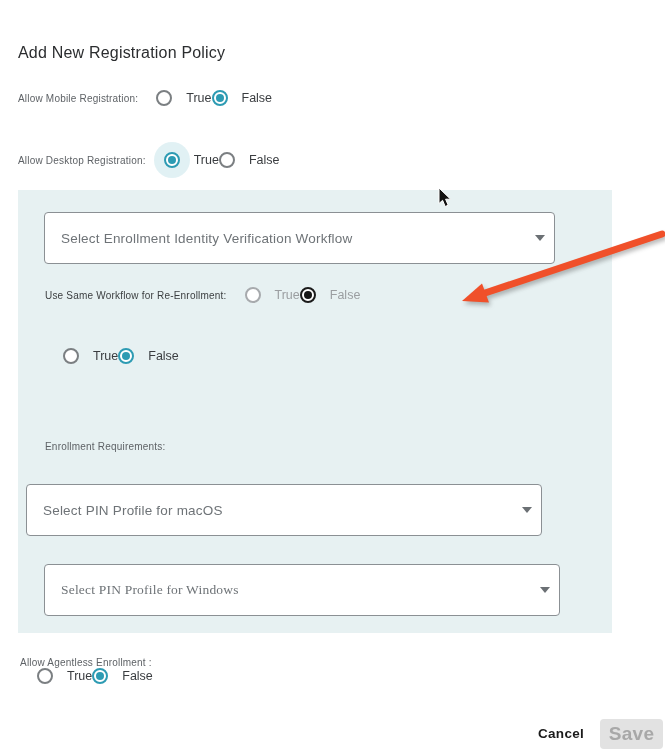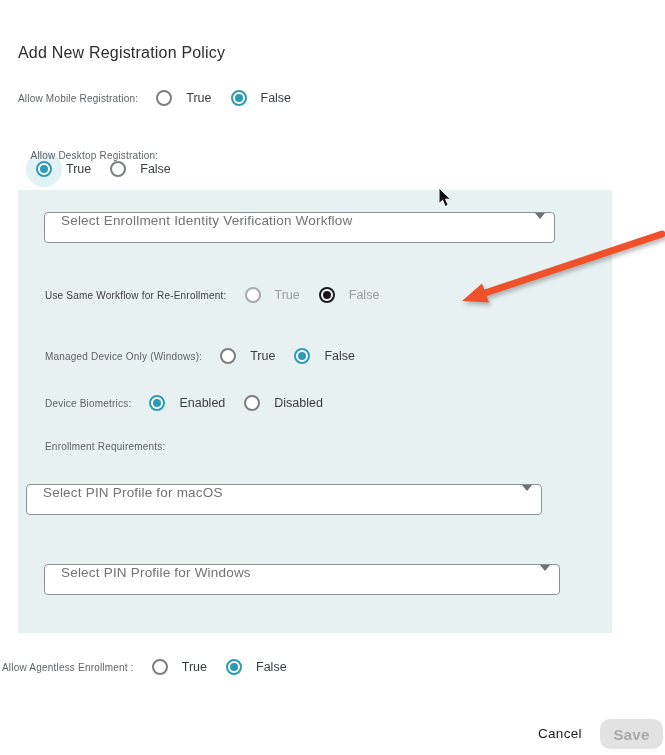--- a/index.html
+++ b/index.html
@@ -19,7 +19,7 @@
     font-size:10px;font-weight:normal;color:#5e6266;letter-spacing:.2px;
   }
   .lbl.dark{color:#3d4042;}
-  .opts{display:flex;align-items:center;margin-left:18px;gap:19px;}
+  .opts{display:flex;align-items:center;margin-left:18px;}
   .opt{display:flex;align-items:center;gap:14px;cursor:pointer;}
   .optlbl{font-size:12.5px;color:#3a3d40;}
   .optlbl.dim{color:#9b9ea1;}

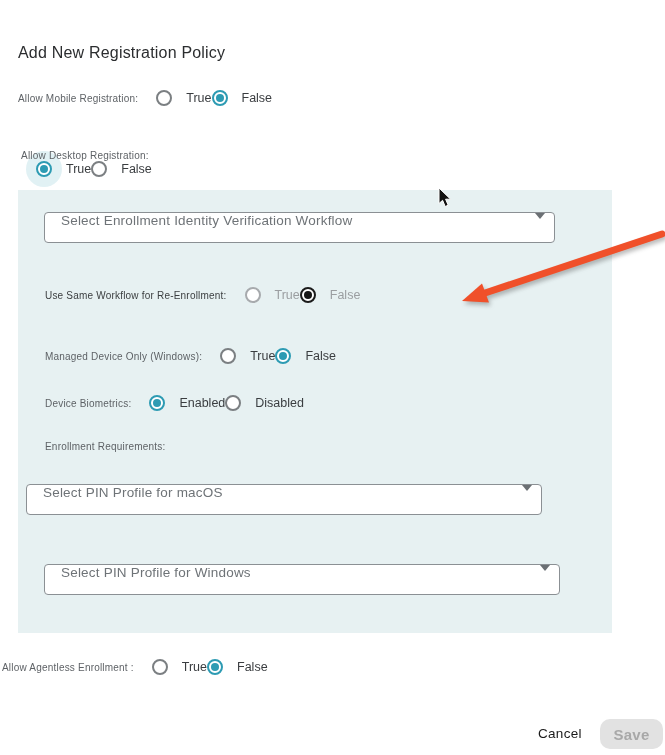--- a/index.html
+++ b/index.html
@@ -94,7 +94,7 @@
   </span>
 </div>
 
-<div class="row" style="left:18px;top:150px;flex-direction:column;">
+<div class="row" style="left:18px;top:150px;">
   <span class="lbl">Allow Desktop Registration:</span>
   <span class="opts">
     <span class="opt">

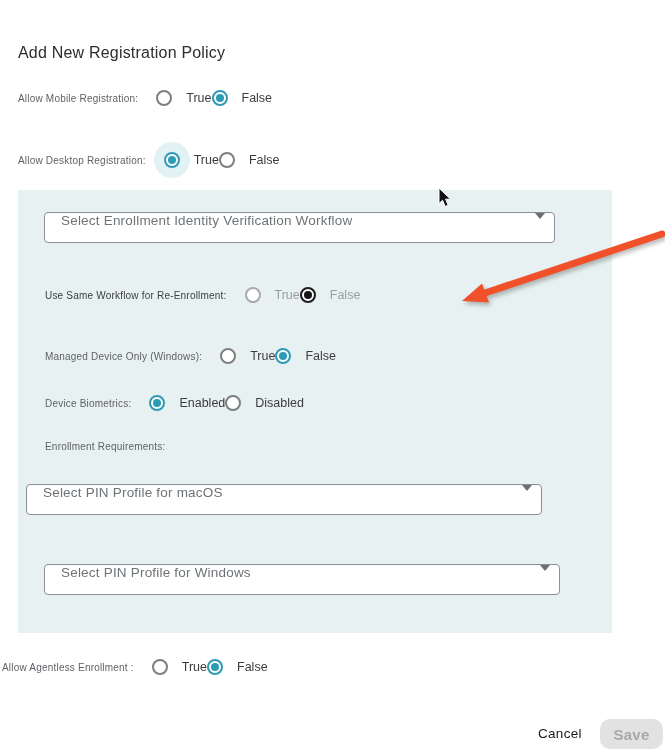--- a/index.html
+++ b/index.html
@@ -48,9 +48,9 @@
     background:#e7f1f2;
   }
   .dd{
-    position:absolute;box-sizing:border-box;height:31px;background:#ffffff;
+    position:absolute;box-sizing:border-box;height:52px;background:#ffffff;
     border:1px solid #8b9094;border-radius:4px;
-    display:flex;align-items:flex-start;justify-content:space-between;
+    display:flex;align-items:center;justify-content:space-between;
     padding:0 9px 0 16px;cursor:pointer;
   }
   .dd .ph{font-size:13.5px;color:#6e7377;letter-spacing:.2px;}

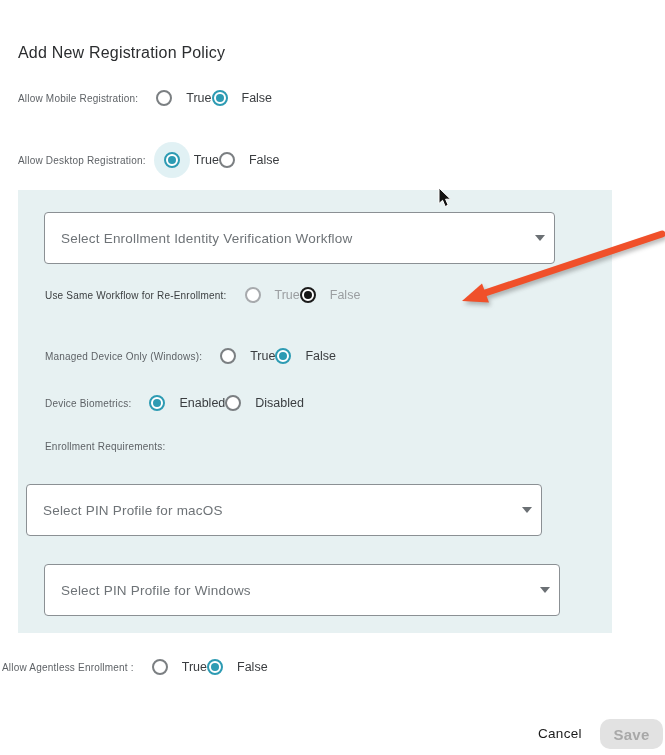--- a/index.html
+++ b/index.html
@@ -130,7 +130,6 @@
   </div>
 
   <div class="row" style="left:27px;top:156px;">
-    <span class="lbl">Managed Device Only (Windows):</span>
     <span class="opts">
       <span class="opt">
         <span class="radio"></span>

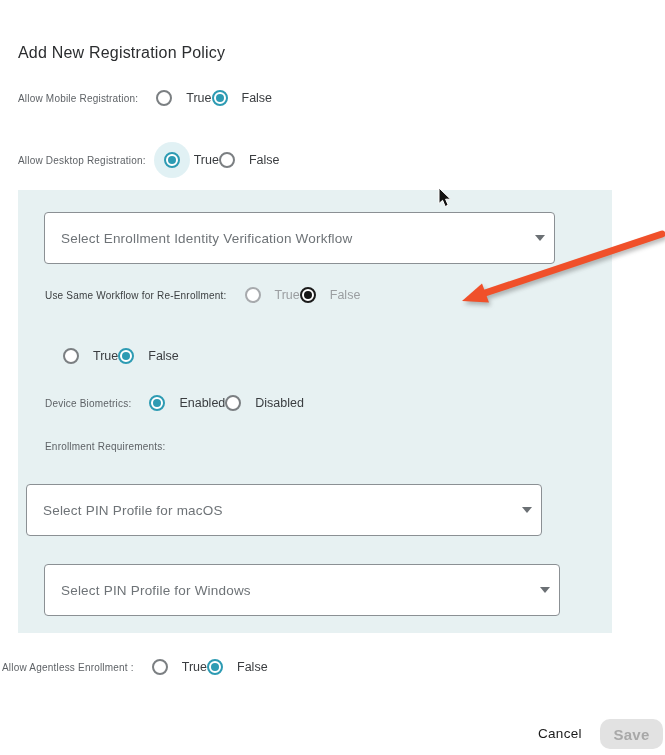--- a/index.html
+++ b/index.html
@@ -142,19 +142,6 @@
     </span>
   </div>
 
-  <div class="row" style="left:27px;top:203px;">
-    <span class="lbl">Device Biometrics:</span>
-    <span class="opts">
-      <span class="opt">
-        <span class="radio sel"></span>
-        <span class="optlbl">Enabled</span>
-      </span>
-      <span class="opt">
-        <span class="radio"></span>
-        <span class="optlbl">Disabled</span>
-      </span>
-    </span>
-  </div>
 
   <div class="row" style="left:27px;top:251px;flex-direction:column;">
     <span class="lbl">Enrollment Requirements:</span>

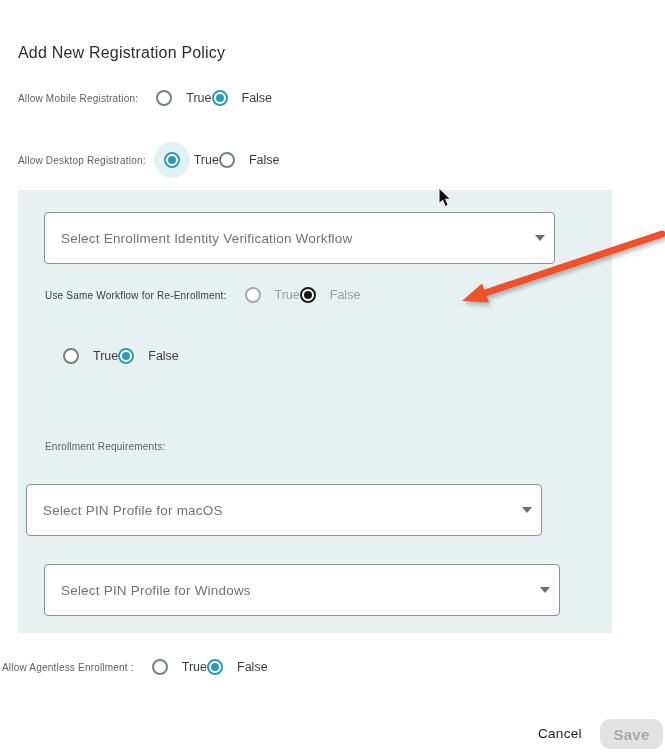--- a/index.html
+++ b/index.html
@@ -152,7 +152,7 @@
     <span class="caret"></span>
   </div>
 
-  <div class="dd" style="left:26px;top:374px;width:516px;">
+  <div class="dd" style="left:26px;top:374px;width:516px;font-family:Liberation Serif, serif;">
     <span class="ph">Select PIN Profile for Windows</span>
     <span class="caret"></span>
   </div>

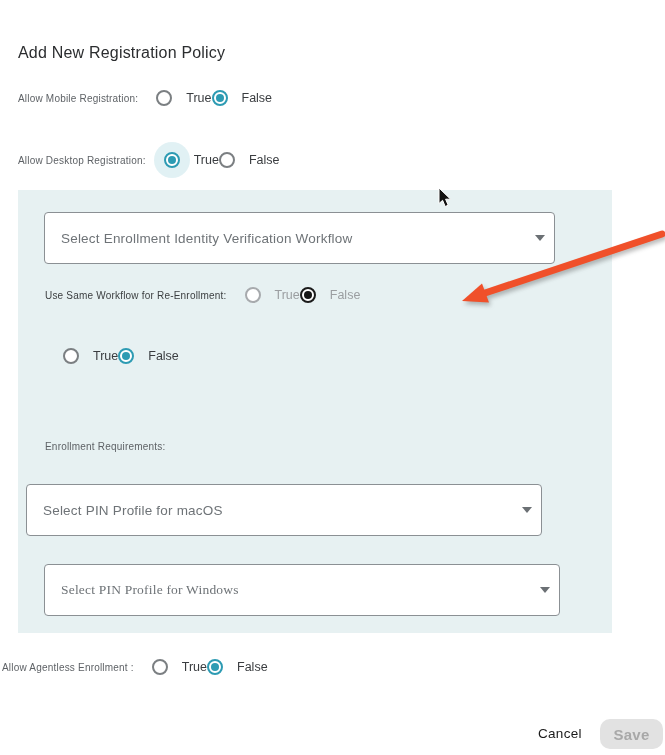--- a/index.html
+++ b/index.html
@@ -159,7 +159,7 @@
 
 </div>
 
-<div class="row" style="left:2px;top:657px;">
+<div class="row" style="left:19px;top:657px;flex-direction:column;">
   <span class="lbl">Allow Agentless Enrollment :</span>
   <span class="opts">
     <span class="opt">

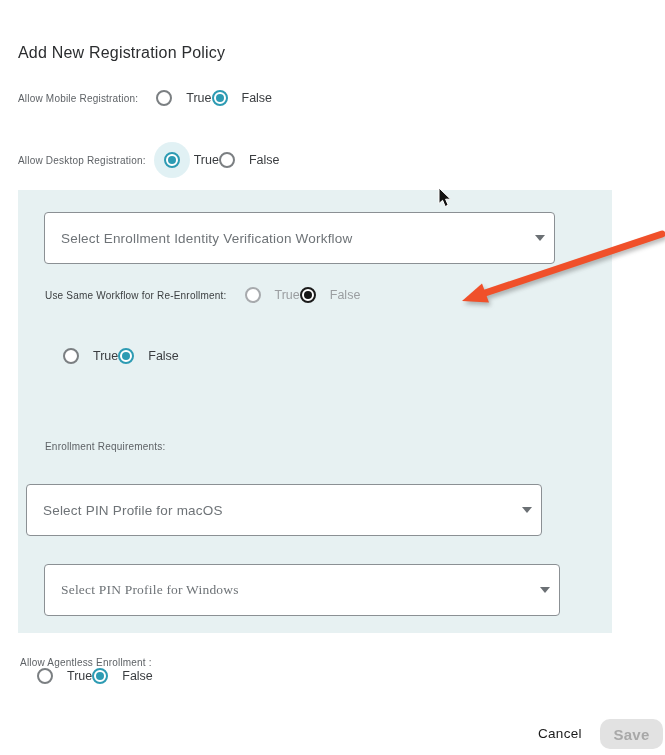--- a/index.html
+++ b/index.html
@@ -63,7 +63,7 @@
     position:absolute;left:528px;top:722px;padding:4px 10px;
     background:transparent;border:none;cursor:pointer;
     font-family:"Liberation Sans", sans-serif;
-    font-size:13.5px;font-weight:normal;color:#1a1a1a;letter-spacing:.3px;
+    font-size:13.5px;font-weight:bold;color:#1a1a1a;letter-spacing:.3px;
   }
   .btn-save{
     position:absolute;left:600px;top:719px;width:63px;height:30px;

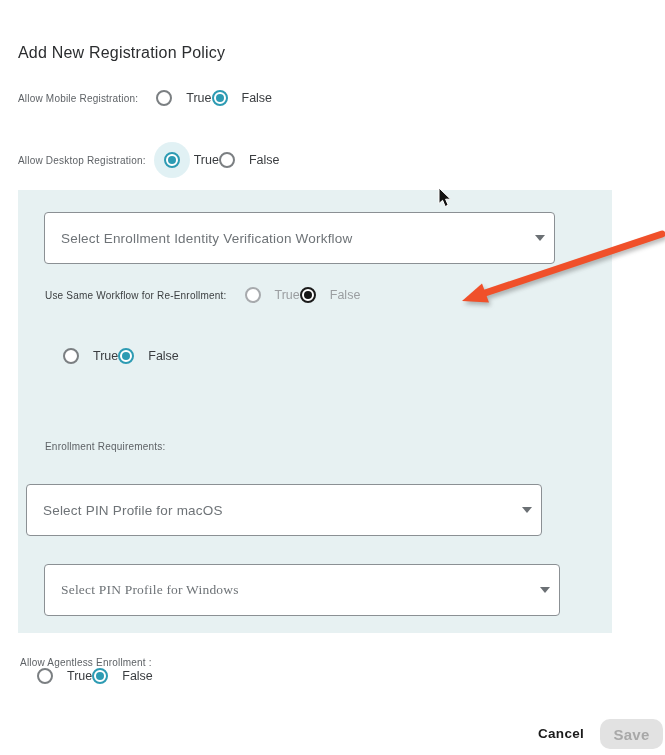--- a/index.html
+++ b/index.html
@@ -67,9 +67,9 @@
   }
   .btn-save{
     position:absolute;left:600px;top:719px;width:63px;height:30px;
-    background:#e2e2e2;border:none;border-radius:10px;cursor:default;
+    background:#e2e2e2;border:none;border-radius:4px;cursor:default;
     font-family:"Liberation Sans", sans-serif;
-    font-size:15px;font-weight:bold;color:#a8a8a8;letter-spacing:.3px;
+    font-size:19px;font-weight:bold;color:#a8a8a8;letter-spacing:.3px;
   }
   .arrow-svg{position:absolute;left:438px;top:222px;
     filter:drop-shadow(2px 3px 2px rgba(60,60,60,0.35));}

